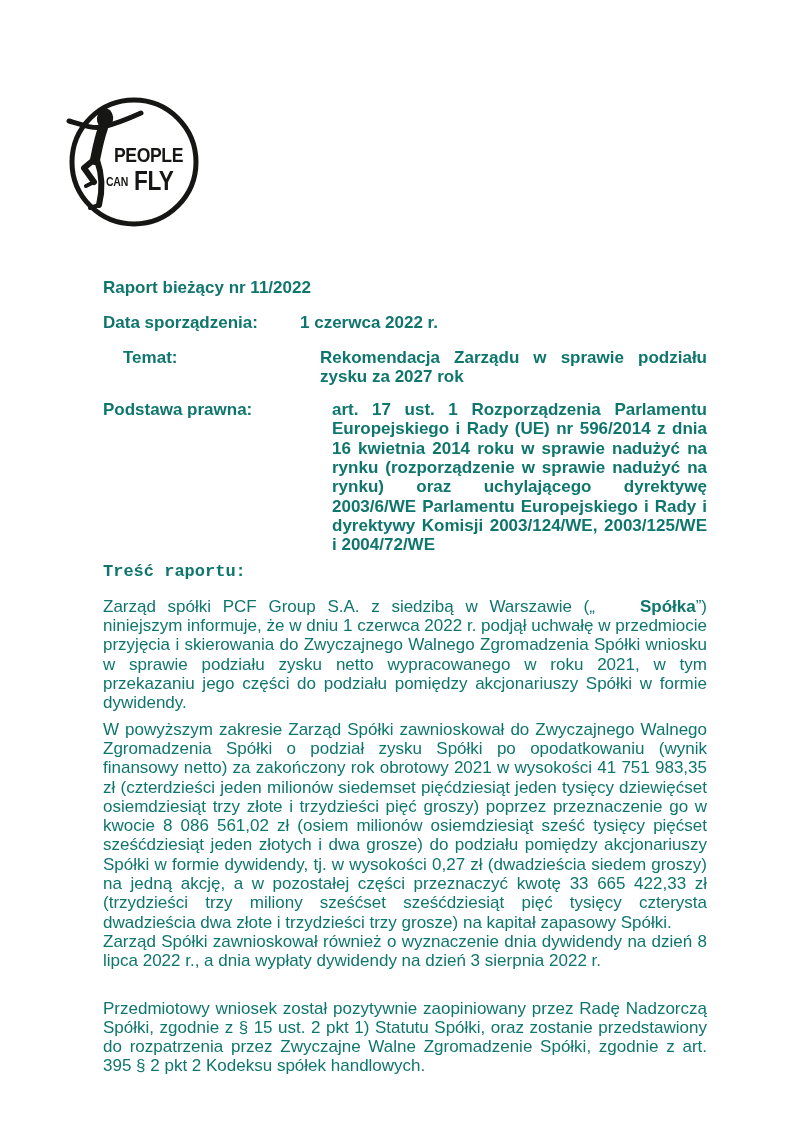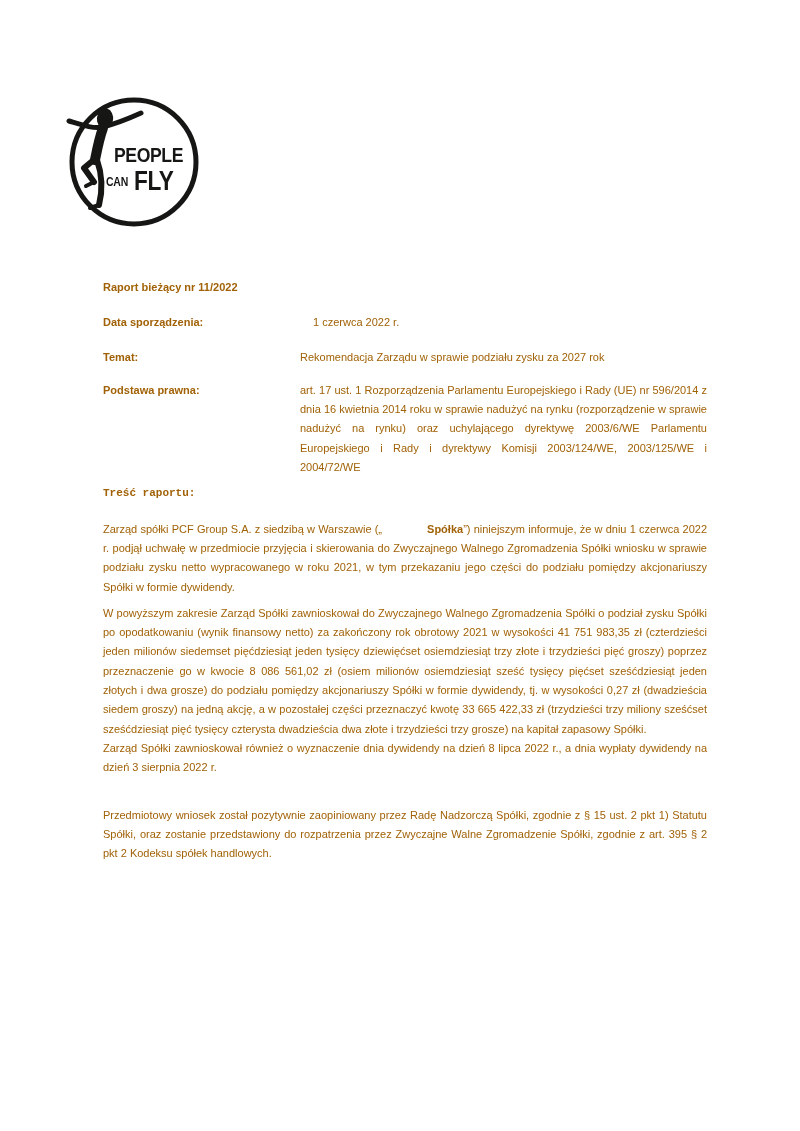--- a/index.html
+++ b/index.html
@@ -7,7 +7,7 @@
     position:relative;
     width:800px; height:1131px;
     background:#ffffff;
-    color:#a16207;
+    color:#0f766e;
     font-family:"Liberation Sans","DejaVu Sans",sans-serif;
     overflow:hidden;
   }

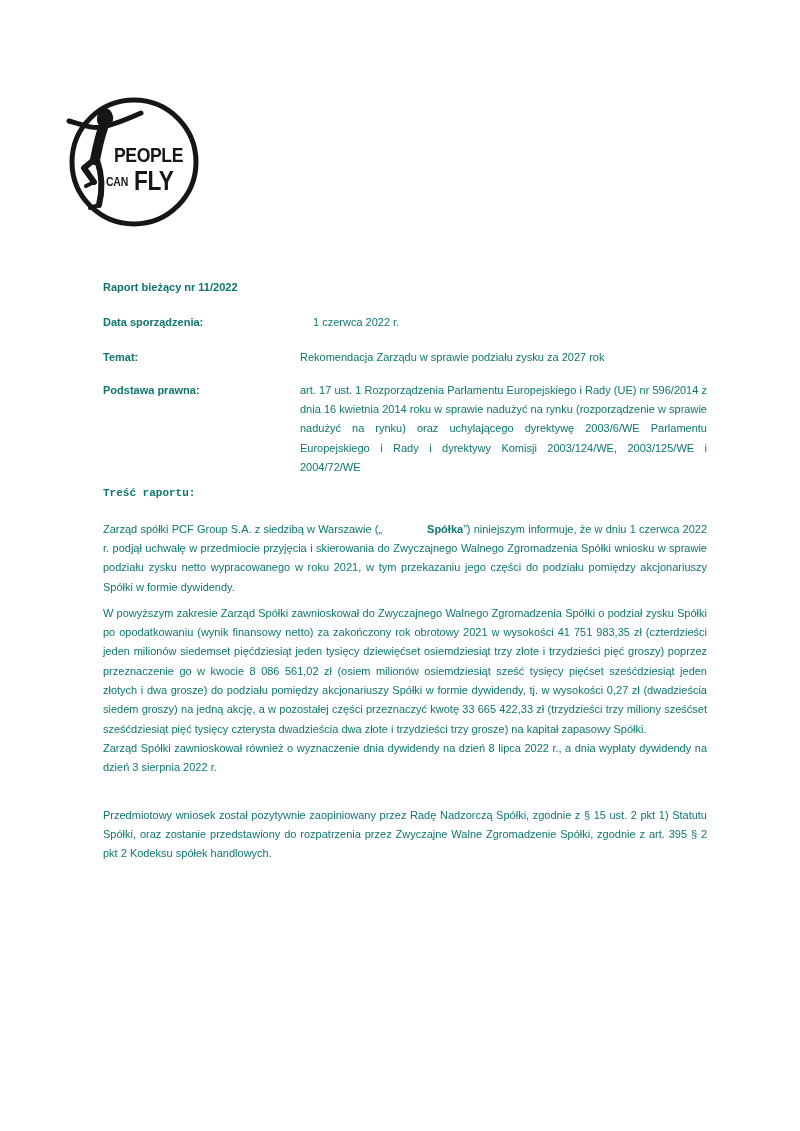--- a/index.html
+++ b/index.html
@@ -20,7 +20,7 @@
     position:absolute;
     left:103px; top:278px;
     width:604px;
-    font-size:11px;
+    font-size:17px;
     line-height:19.3px;
   }
   .bold { font-weight:bold;margin-left:45px; }

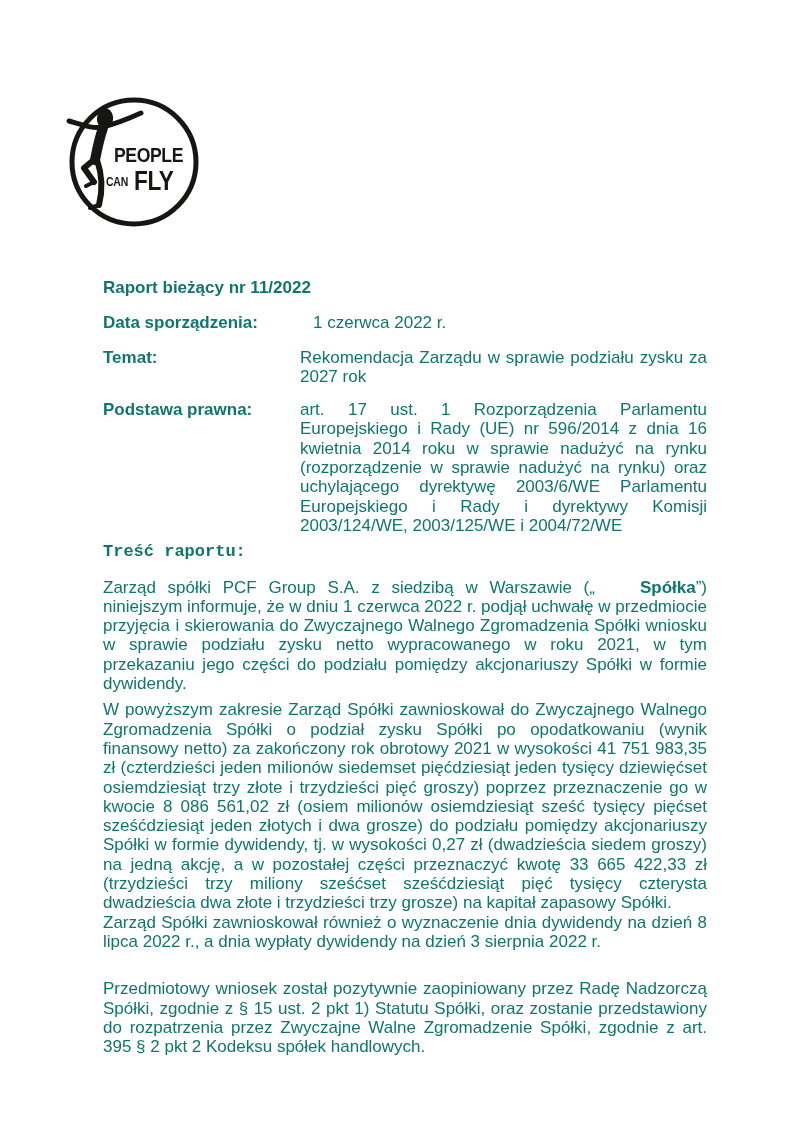--- a/index.html
+++ b/index.html
@@ -29,7 +29,7 @@
   .row .value { flex:1 1 auto; text-align:justify; }
   .para { text-align:justify; margin:0; }
   #report-no   { margin-bottom:16px; font-weight:bold; }
-  #row-date    { margin-bottom:15px;gap:13px; }
+  #row-date    { margin-bottom:15px; }
   #row-topic   { margin-bottom:14px; }
   #row-legal   { margin-bottom:7px; }
   #content-heading { margin-bottom:16px; font-weight:bold;font-family:Liberation Mono, monospace; }

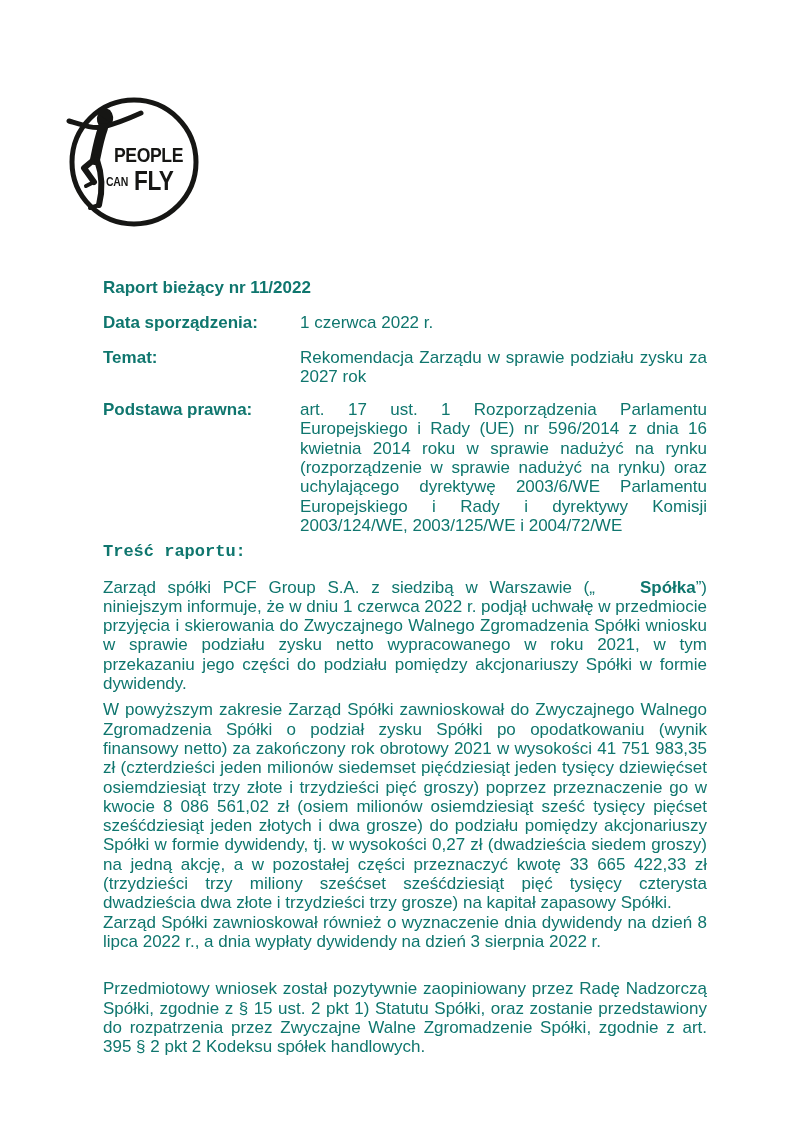--- a/index.html
+++ b/index.html
@@ -26,7 +26,7 @@
   .bold { font-weight:bold;margin-left:45px; }
   .row { display:flex; align-items:flex-start; }
   .row .label { flex:0 0 197px; font-weight:bold; }
-  .row .value { flex:1 1 auto; text-align:justify; }
+  .row .value { flex:1 1 auto; text-align:justify;font-weight:bold; }
   .para { text-align:justify; margin:0; }
   #report-no   { margin-bottom:16px; font-weight:bold; }
   #row-date    { margin-bottom:15px; }

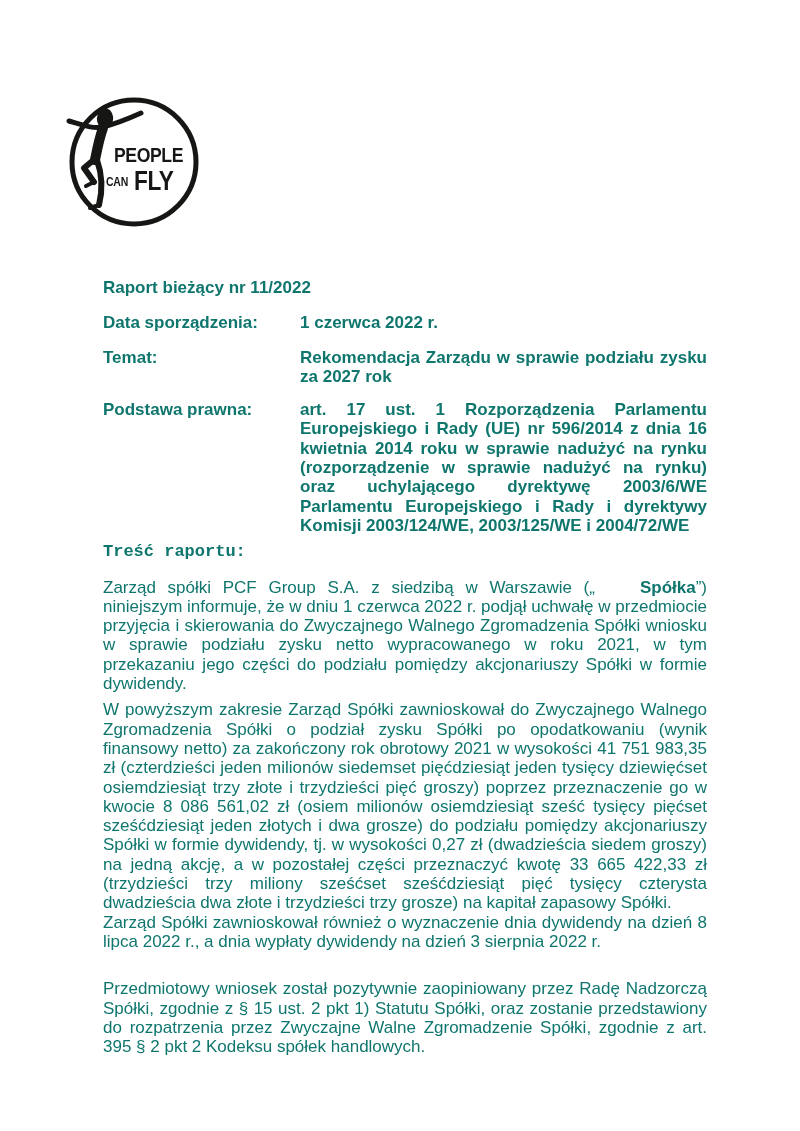--- a/index.html
+++ b/index.html
@@ -30,7 +30,7 @@
   .para { text-align:justify; margin:0; }
   #report-no   { margin-bottom:16px; font-weight:bold; }
   #row-date    { margin-bottom:15px; }
-  #row-topic   { margin-bottom:14px; }
+  #row-topic   { margin-bottom:14px;margin-left:20px; }
   #row-legal   { margin-bottom:7px; }
   #content-heading { margin-bottom:16px; font-weight:bold;font-family:Liberation Mono, monospace; }
   #para-1 { margin-bottom:7px; }

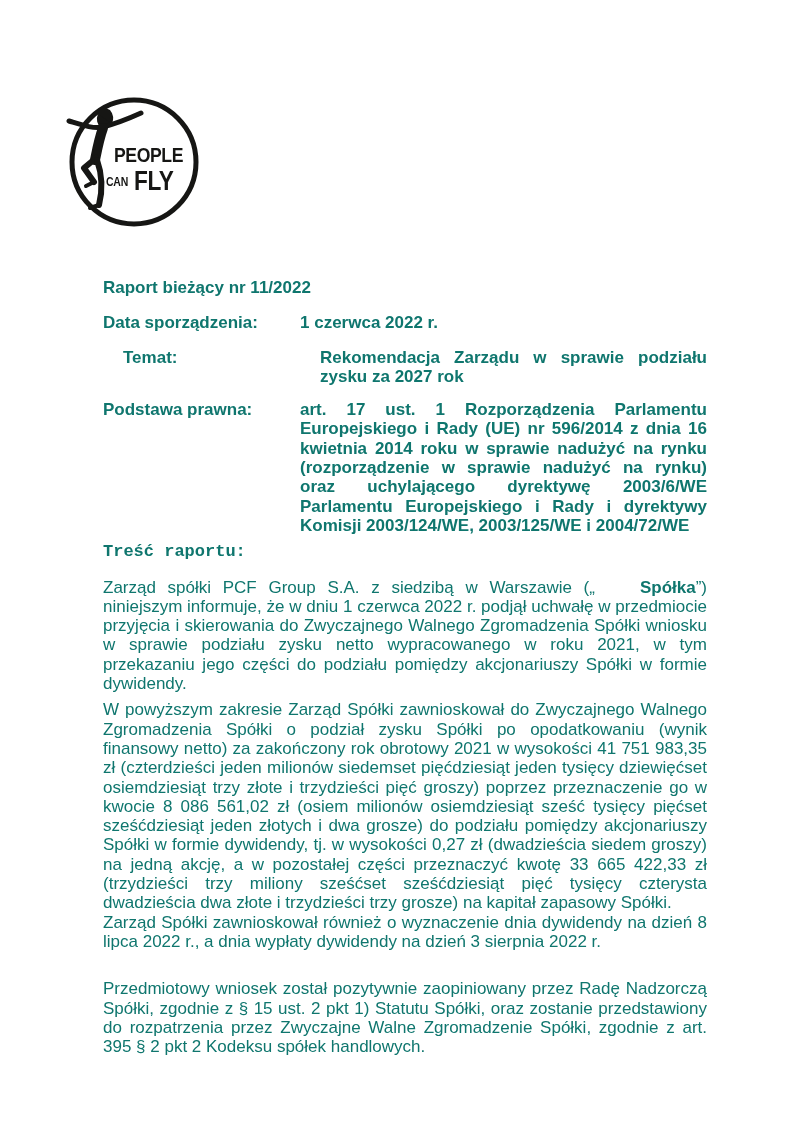--- a/index.html
+++ b/index.html
@@ -31,7 +31,7 @@
   #report-no   { margin-bottom:16px; font-weight:bold; }
   #row-date    { margin-bottom:15px; }
   #row-topic   { margin-bottom:14px;margin-left:20px; }
-  #row-legal   { margin-bottom:7px; }
+  #row-legal   { margin-bottom:7px;gap:32px; }
   #content-heading { margin-bottom:16px; font-weight:bold;font-family:Liberation Mono, monospace; }
   #para-1 { margin-bottom:7px; }
   #para-2 { }

